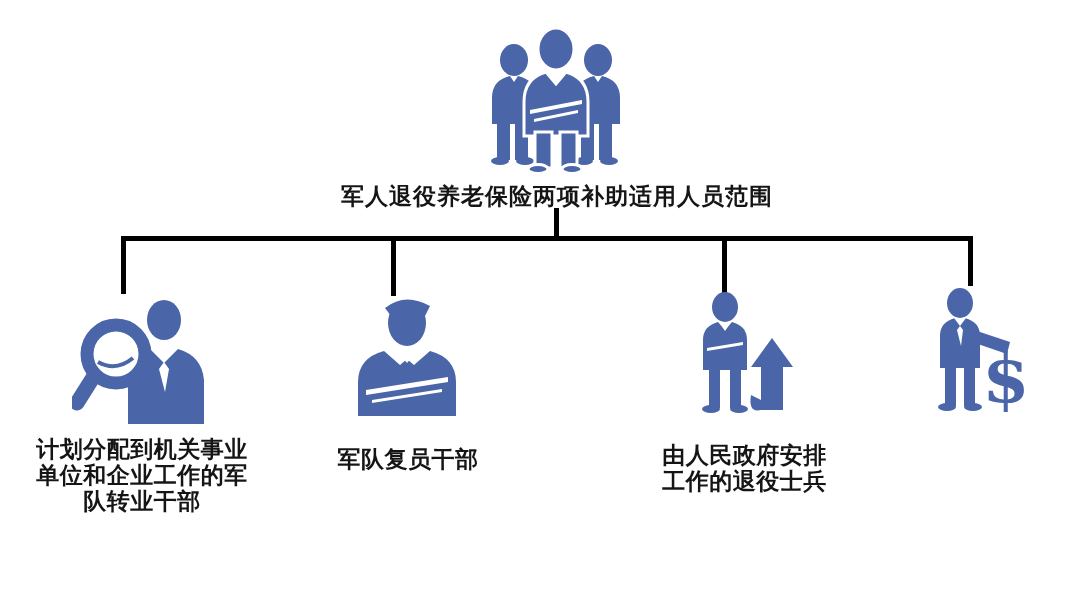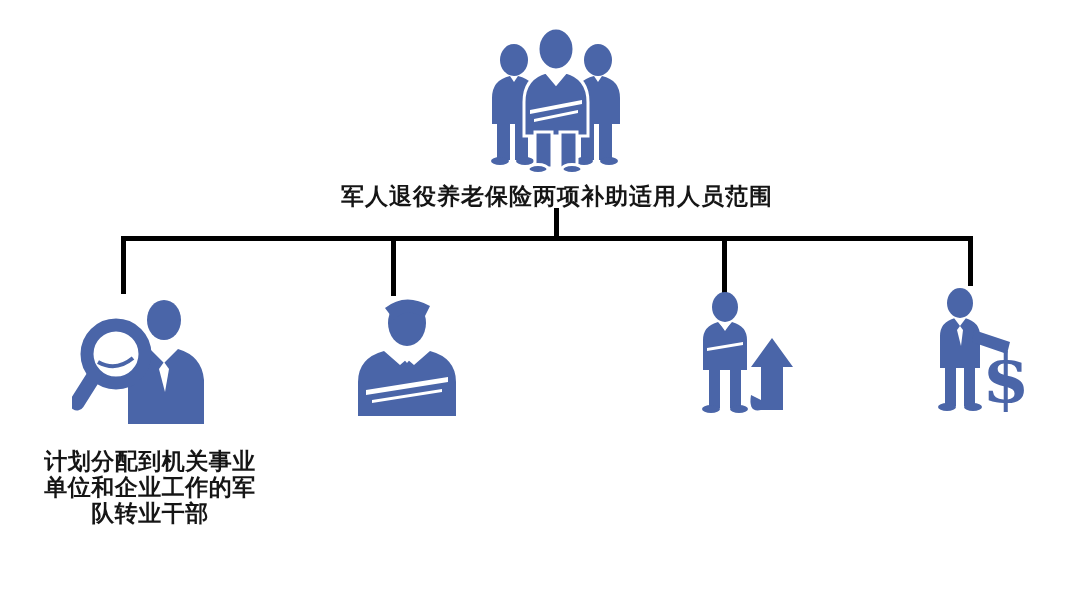--- a/index.html
+++ b/index.html
@@ -24,7 +24,7 @@
     position:absolute;text-align:center;font-size:23px;font-weight:700;
     color:#151515;line-height:26px;white-space:pre-line;letter-spacing:0.5px;
   }
-  .label-1{left:28px;top:436px;width:244px;margin-top:12px;}
+  .label-1{left:20px;top:436px;width:244px;}
   .label-2{left:308px;top:446px;width:200px;}
   .label-3{left:642px;top:442px;width:205px;}
   .label-4{left:862px;top:430px;width:205px;}

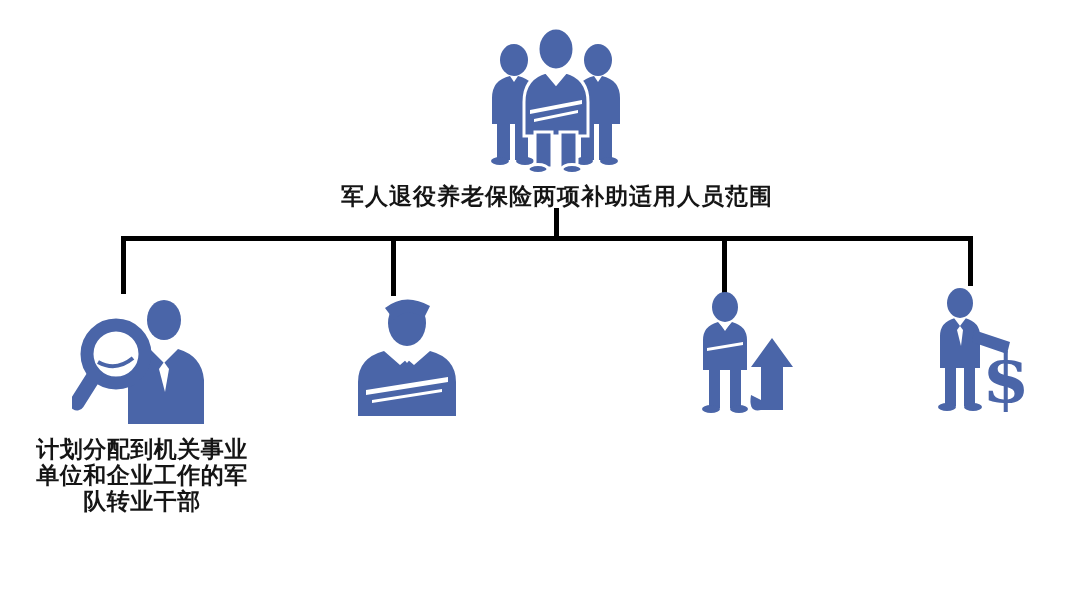--- a/index.html
+++ b/index.html
@@ -146,6 +146,7 @@
   <div class="label label-1">计划分配到机关事业
 单位和企业工作的军
 队转业干部</div>
+  <div class="label label-2">军队复员干部</div>
 
 </div>
 

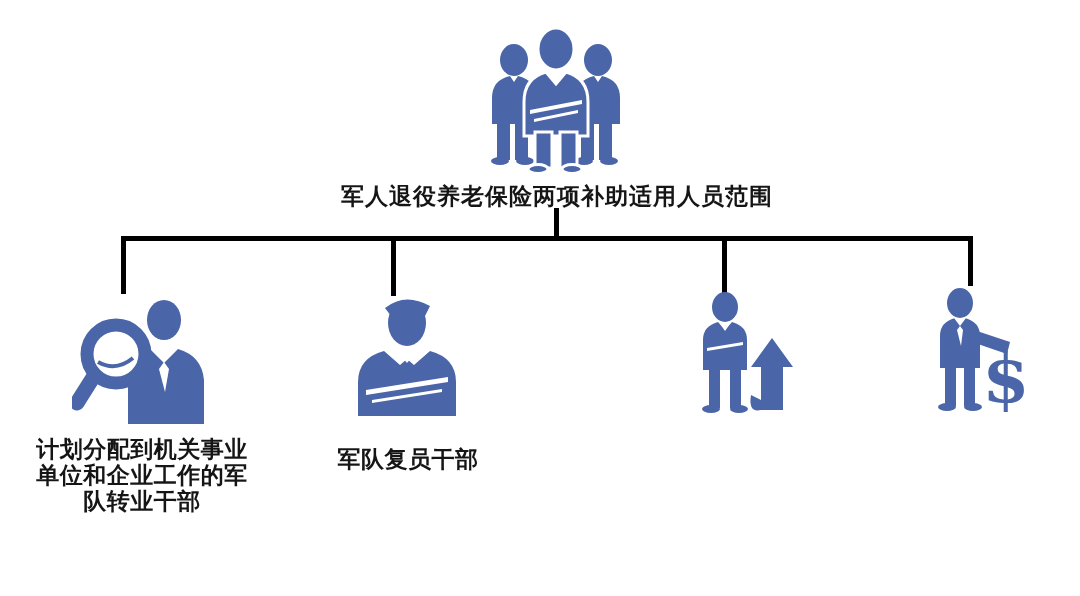--- a/index.html
+++ b/index.html
@@ -147,6 +147,8 @@
 单位和企业工作的军
 队转业干部</div>
   <div class="label label-2">军队复员干部</div>
+  <div class="label label-3">由人民政府安排
+工作的退役士兵</div>
 
 </div>
 

